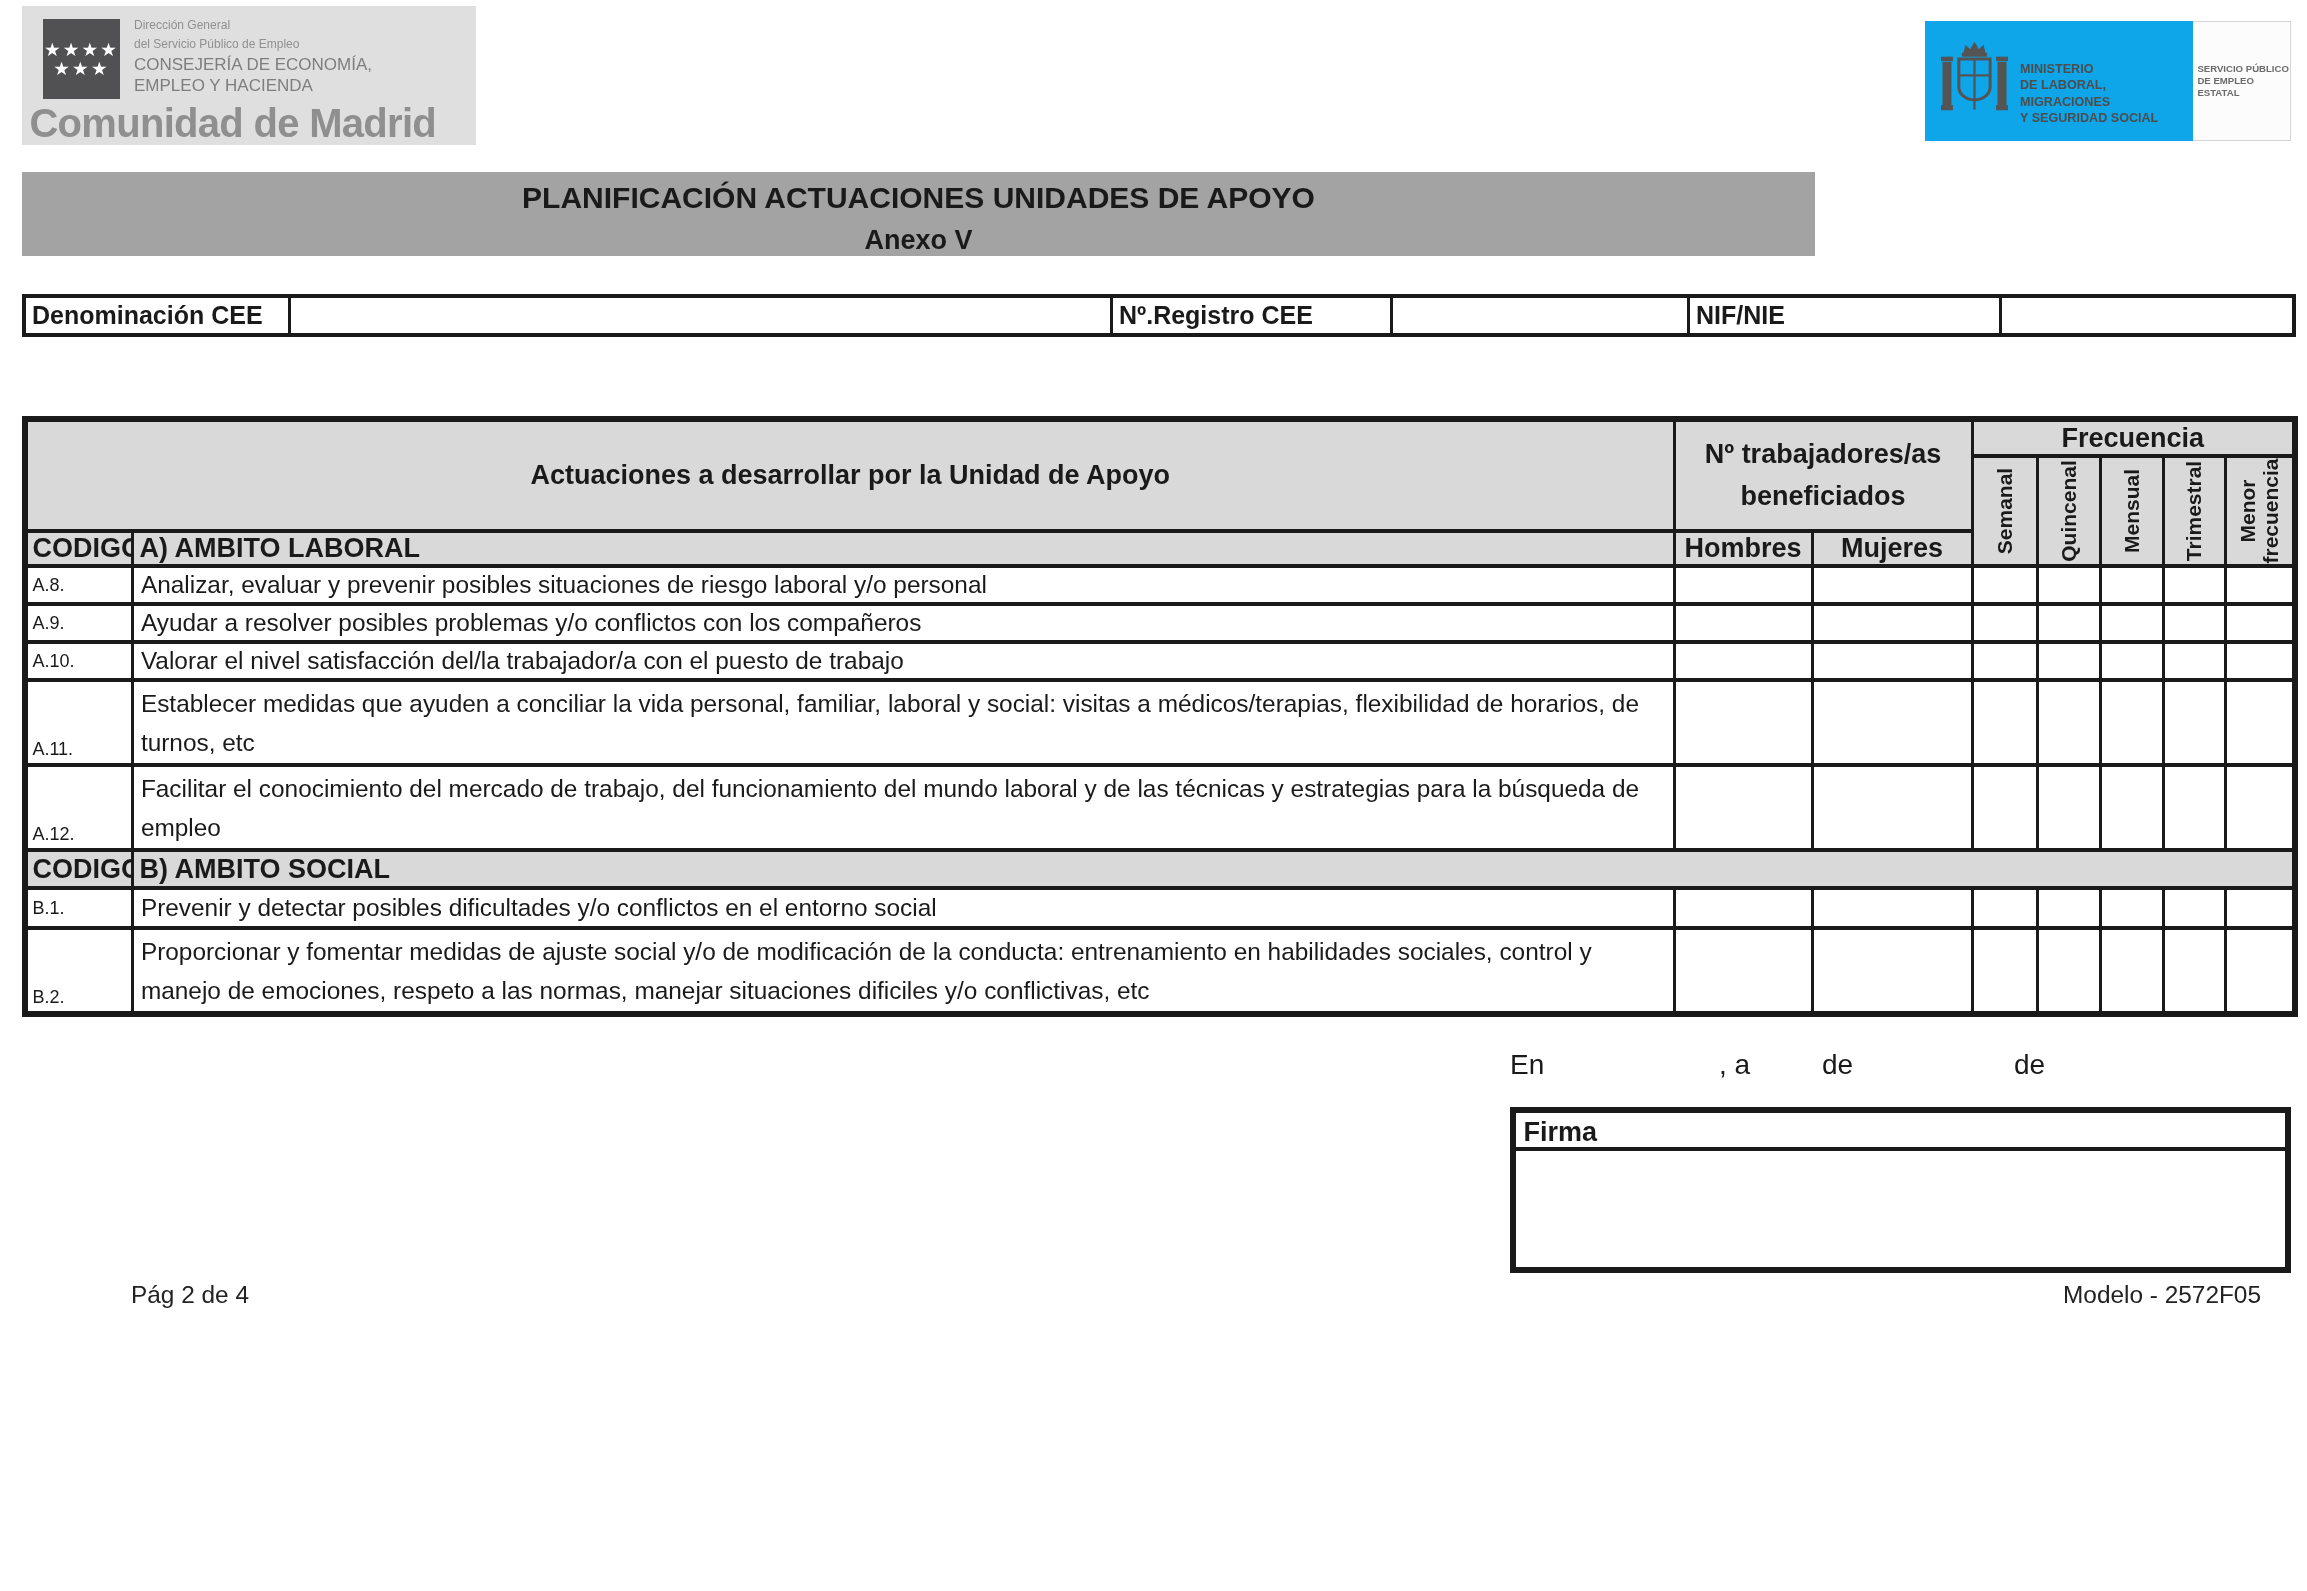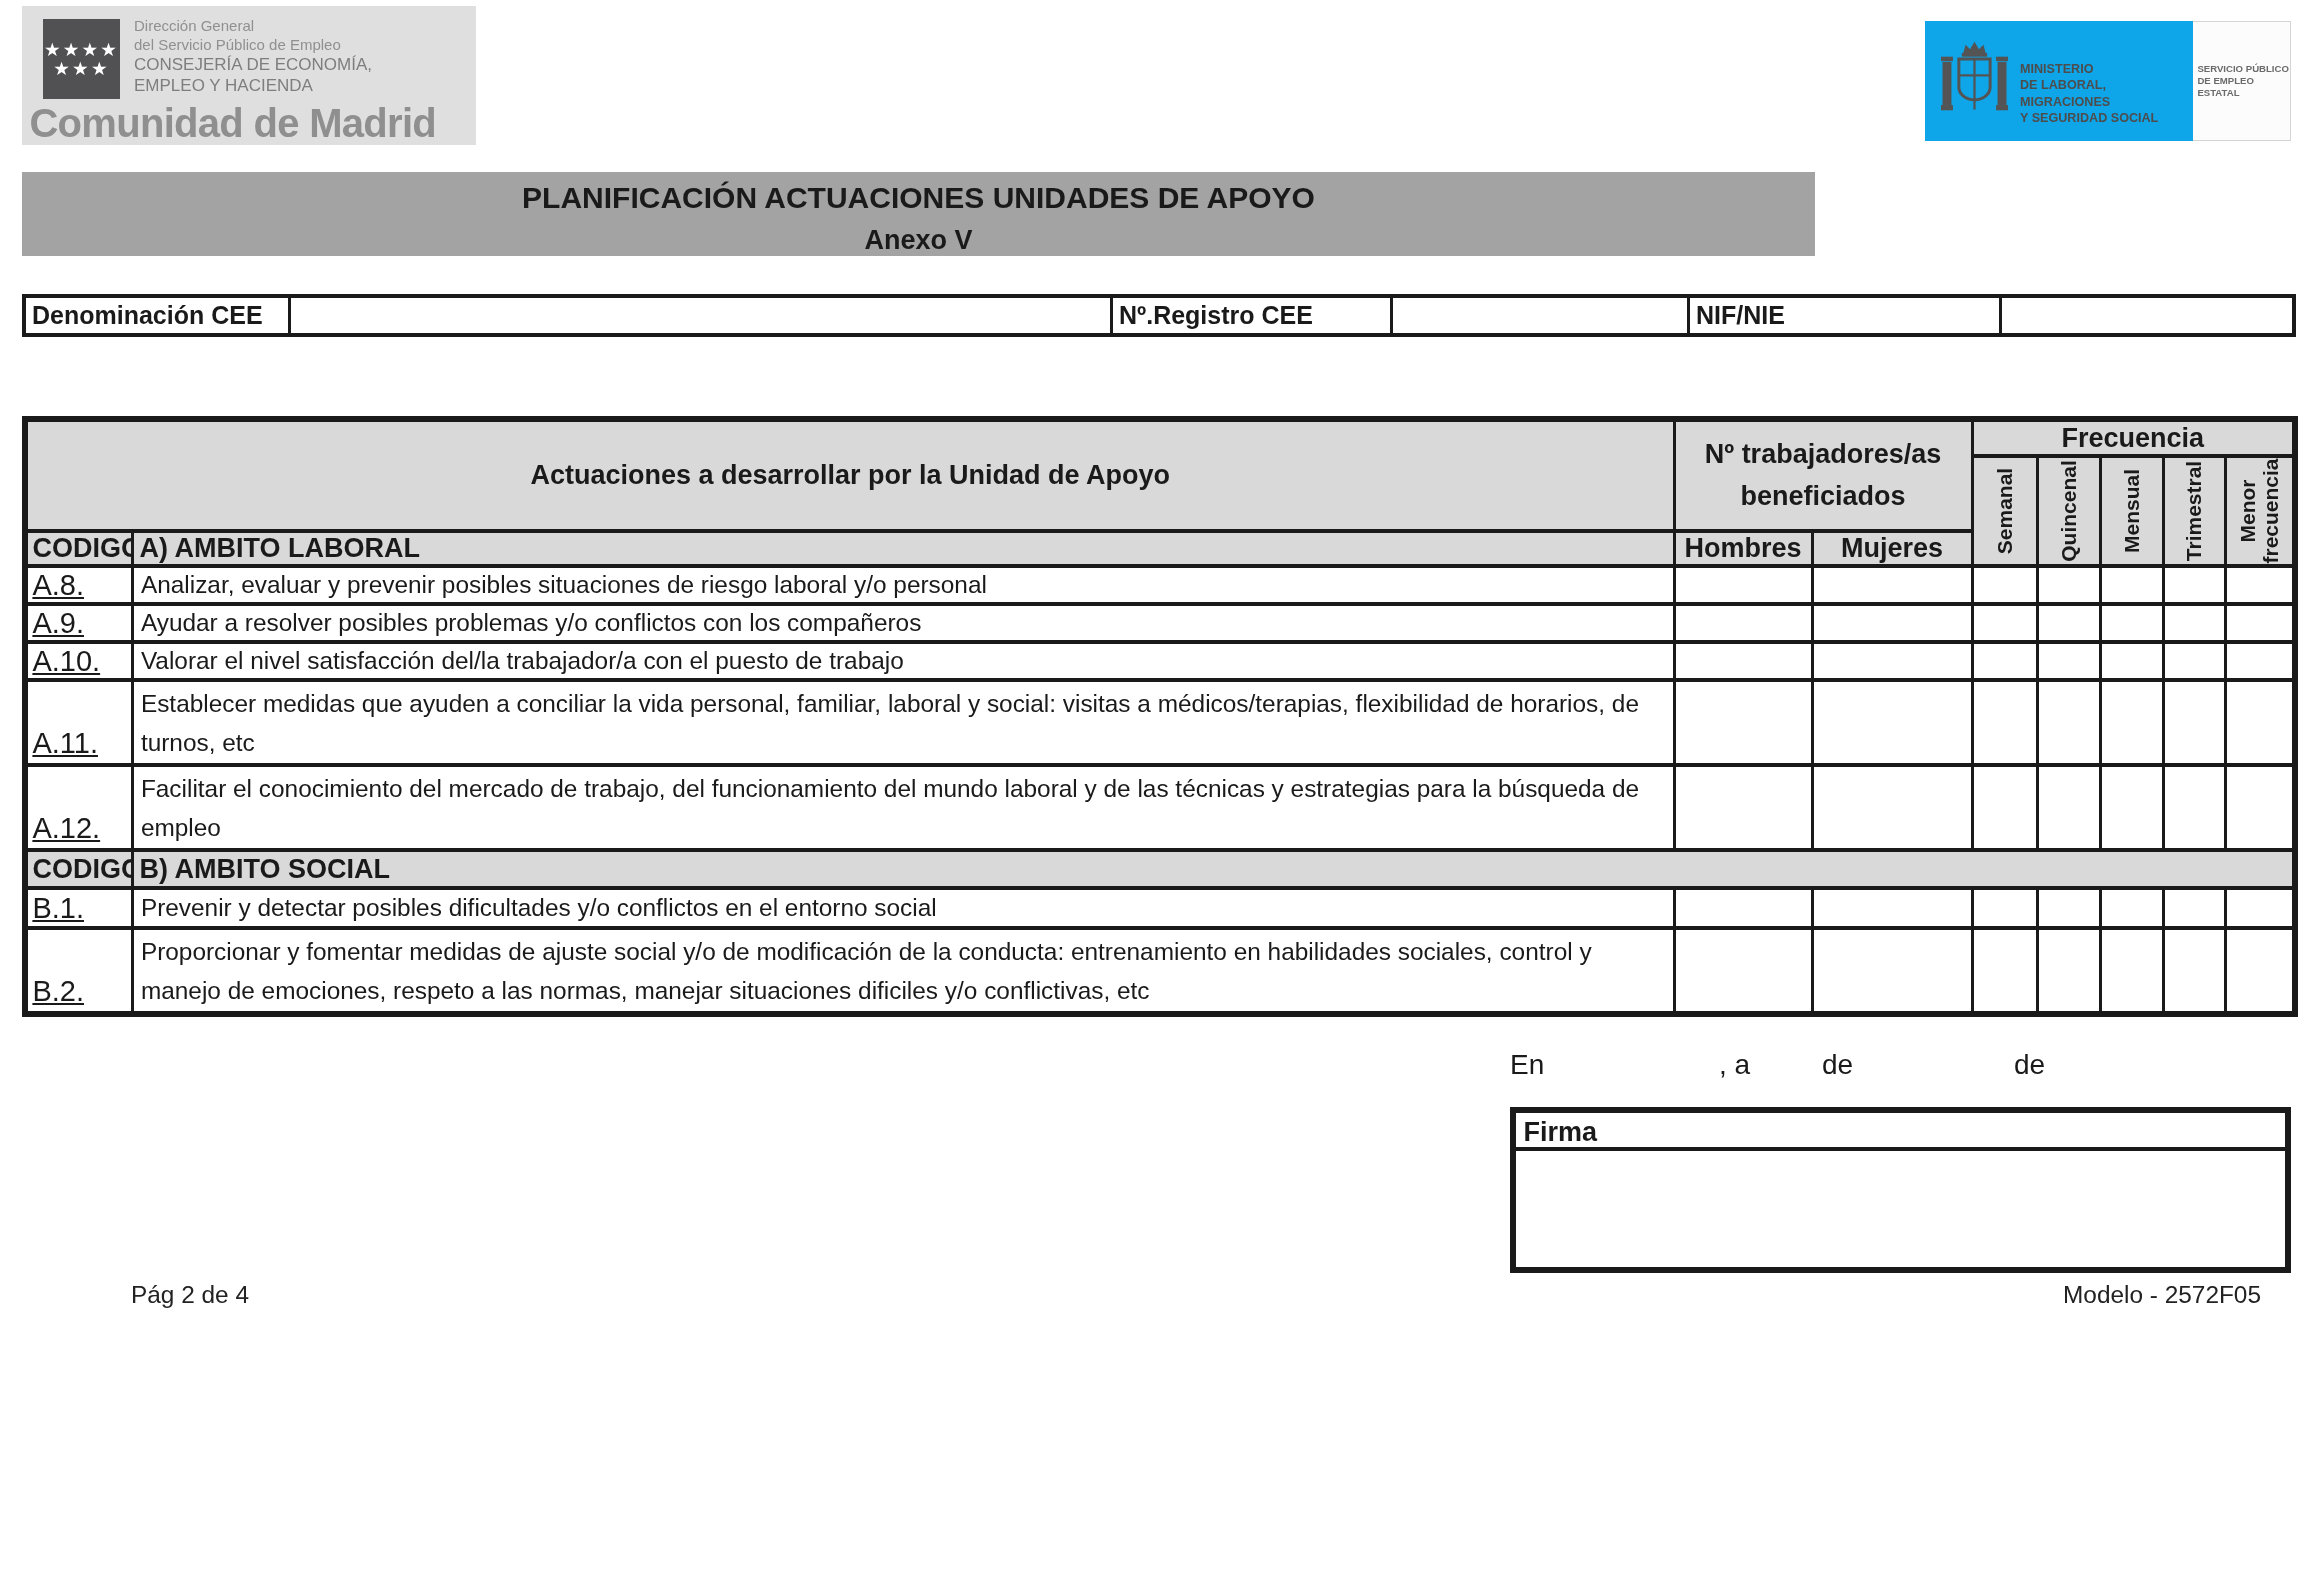--- a/index.html
+++ b/index.html
@@ -13,7 +13,7 @@
                  display: flex; flex-direction: column; align-items: center; justify-content: center; }
   .madrid-flag .stars { color: #ffffff; font-size: 18.5px; line-height: 19px; letter-spacing: 2.2px; text-align: center; }
   .madrid-info { position: absolute; left: 112px; top: 10.4px; color: #8a8a8a; }
-  .madrid-info .l1 { font-size: 15px; line-height: 19px; color: #909090; }
+  .madrid-info .l1 { font-size: 12px; line-height: 19px; color: #909090; }
   .madrid-info .l2 { font-size: 17px; line-height: 21px; color: #7e7e7e; }
   .madrid-brand { position: absolute; left: 7.4px; top: 95px; width: 444px; font-size: 40px; font-weight: bold;
                   color: #8f8f8f; letter-spacing: -0.7px; white-space: nowrap; }

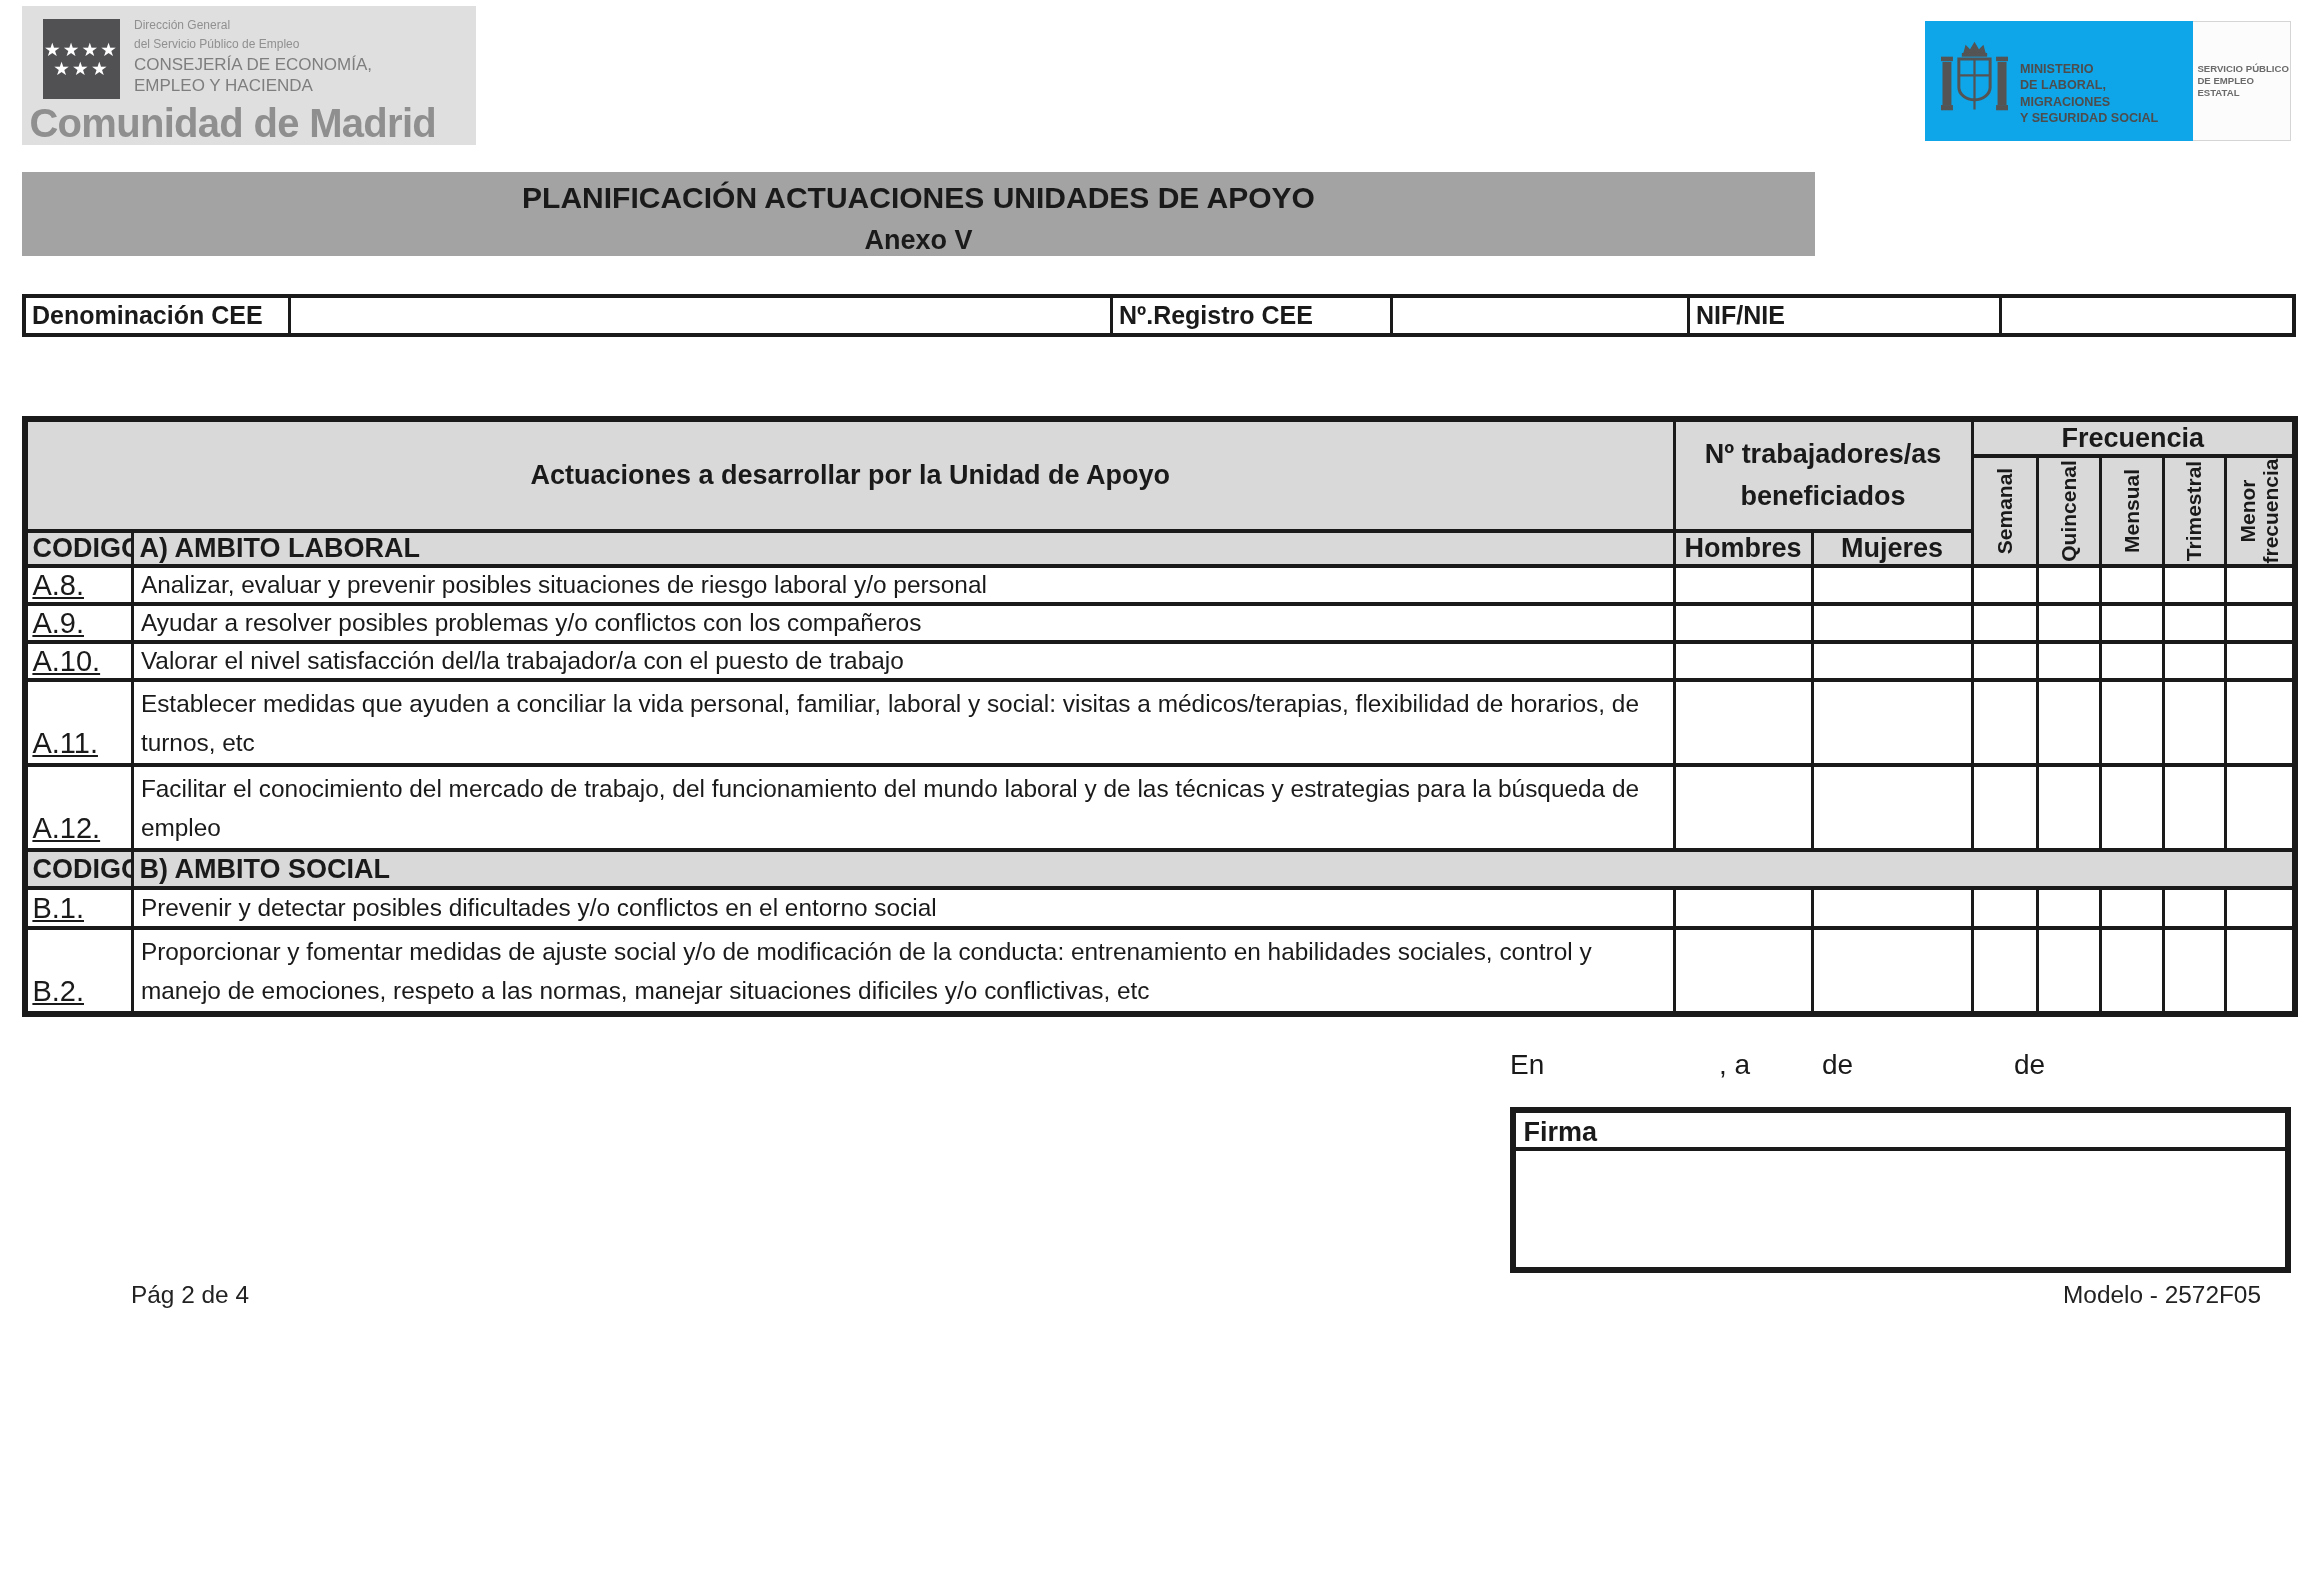--- a/index.html
+++ b/index.html
@@ -62,7 +62,7 @@
   .code-hdr { font-size: 27px; font-weight: bold; padding-left: 4.4px; vertical-align: middle; }
   .section-title { font-size: 27px; font-weight: bold; padding-left: 6px; vertical-align: middle; }
   .gender { text-align: center; vertical-align: middle; font-size: 27px; font-weight: bold; }
-  td.code { font-size: 29px; padding-left: 4.4px; vertical-align: middle; text-decoration: underline; }
+  td.code { font-size: 18px; padding-left: 4.4px; vertical-align: middle; }
   td.desc { font-size: 24.4px; padding: 1.5px 6px 1.5px 7.4px; vertical-align: middle; line-height: 1.25; }
   tr.tall td.desc { line-height: 1.6; }
   tr.tall td.code { vertical-align: bottom; padding-bottom: 3px; }

